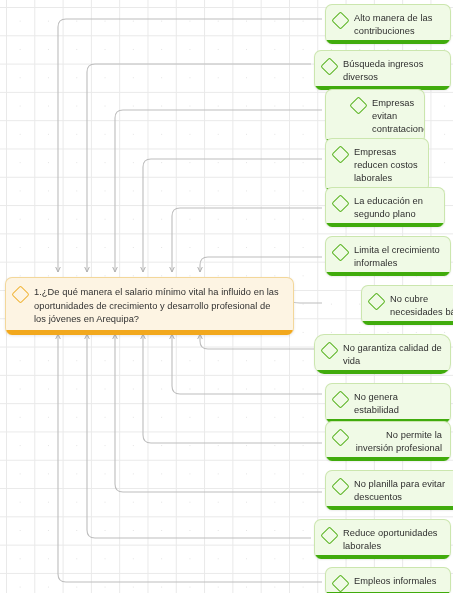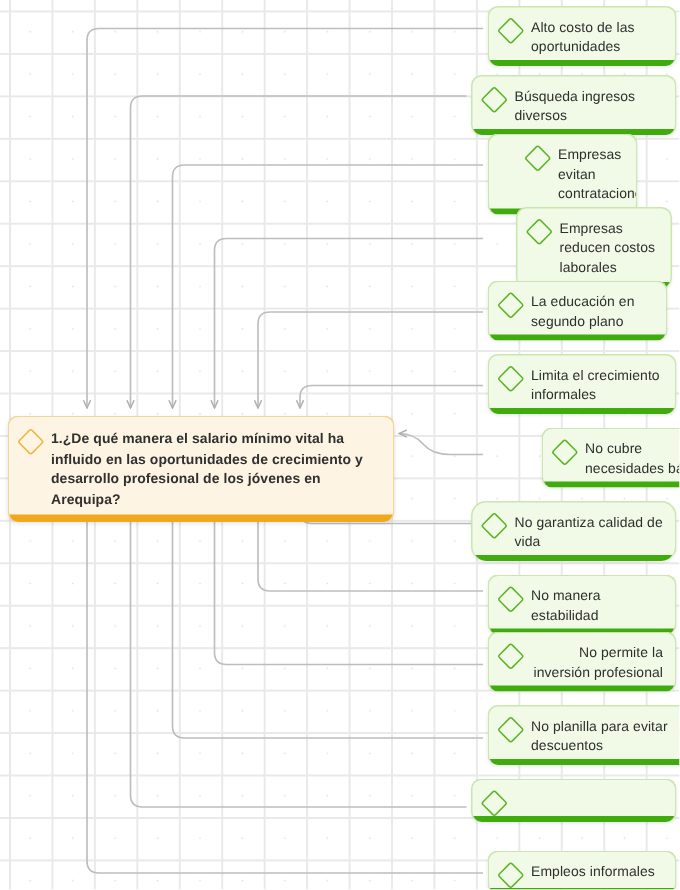--- a/index.html
+++ b/index.html
@@ -145,7 +145,7 @@
       <div class="node" style="left: 325px; top: 4px; width: 126px;">
         <div class="inner">
           <span class="dia"></span>
-          <span class="label">Alto costo de las oportunidades</span>
+          <span class="label">Alto manera de las contribuciones</span>
         </div>
         <span class="bar" style="background: rgb(64, 171, 12);"></span>
       </div>

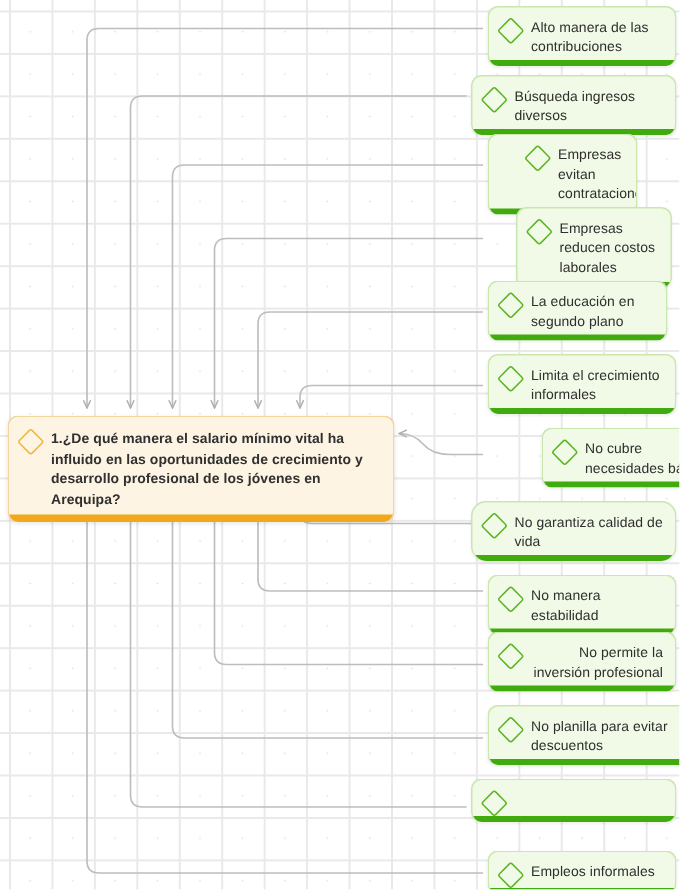--- a/index.html
+++ b/index.html
@@ -163,7 +163,7 @@
         </div>
         <span class="bar" style="background: rgb(64, 171, 12);"></span>
       </div>
-      <div class="node" style="left: 344px; top: 138px; width: 104px;">
+      <div class="node" style="left: 325px; top: 138px; width: 104px;">
         <div class="inner">
           <span class="dia"></span>
           <span class="label">Empresas reducen costos laborales</span>

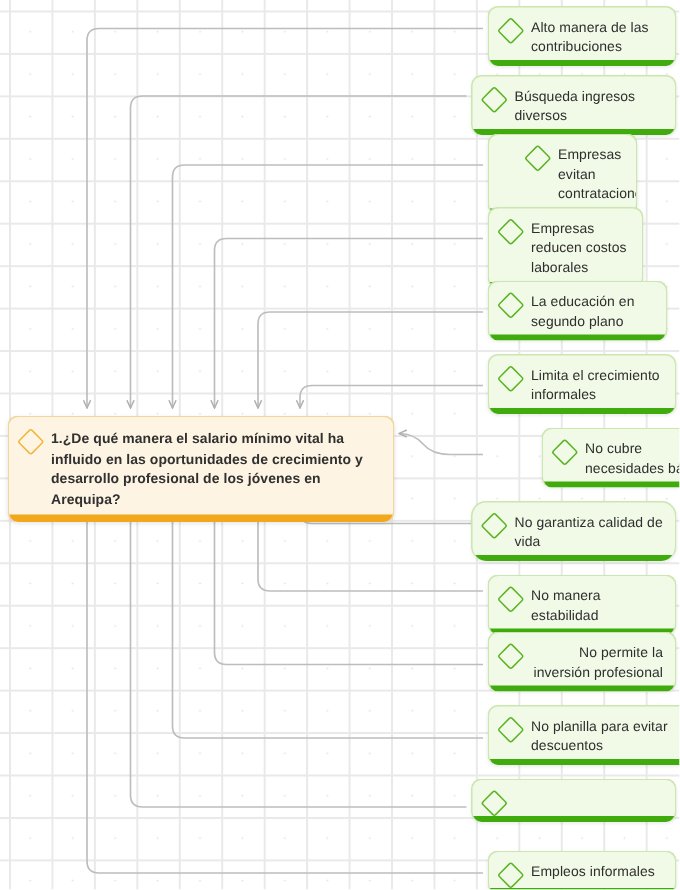--- a/index.html
+++ b/index.html
@@ -76,7 +76,7 @@
   #center{
     position:absolute;
     left:5px;top:277px;
-    width:258px;
+    width:289px;
     box-sizing:border-box;
     border-radius:7px;
     background:#fdf4e3;
@@ -84,7 +84,6 @@
     border-bottom:none;
     overflow:hidden;
     box-shadow:0 1px 3px rgba(0,0,0,0.09);
-    font-weight:bold;
   }
   #center .inner{
     display:flex;align-items:flex-start;gap:7px;

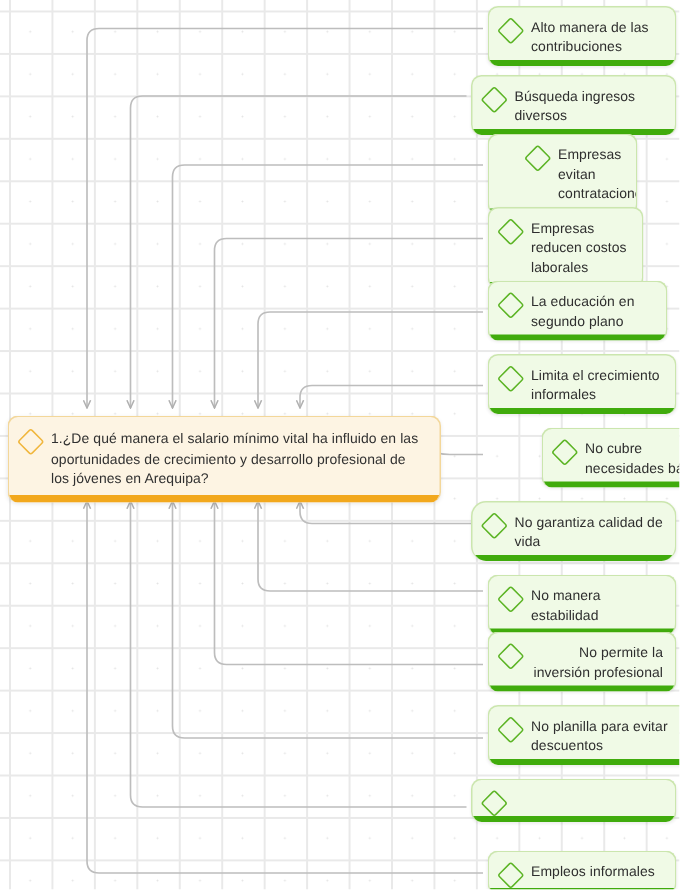--- a/index.html
+++ b/index.html
@@ -200,7 +200,7 @@
       <div class="node" style="left: 325px; top: 383px; width: 126px;">
         <div class="inner">
           <span class="dia"></span>
-          <span class="label">No manera estabilidad</span>
+          <span class="label">No genera estabilidad</span>
         </div>
         <span class="bar" style="background: rgb(64, 171, 12);"></span>
       </div>

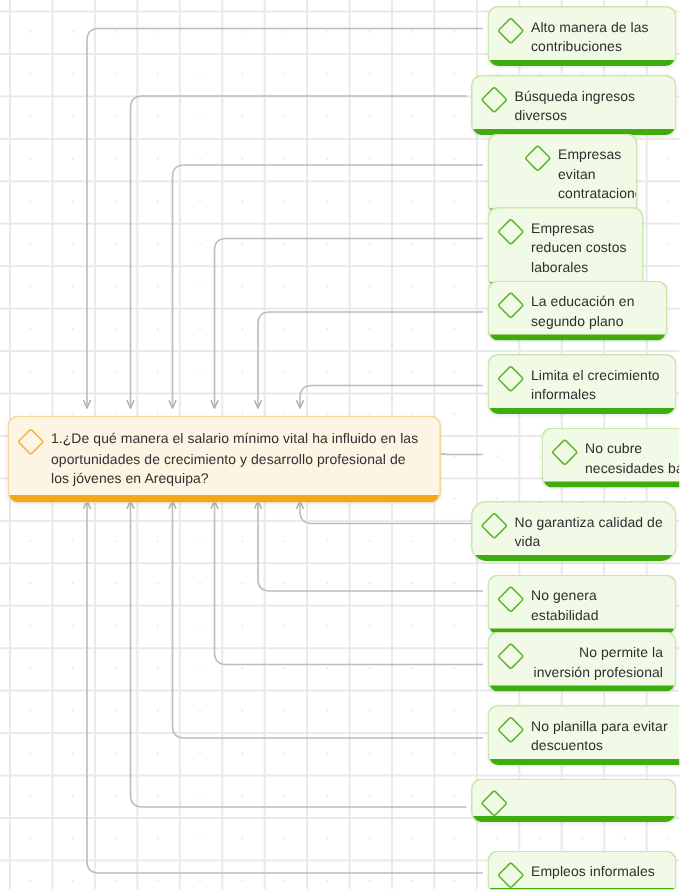--- a/index.html
+++ b/index.html
@@ -221,6 +221,7 @@
       <div class="node" style="left: 314px; top: 519px; width: 137px;">
         <div class="inner">
           <span class="dia"></span>
+          <span class="label">Reduce oportunidades laborales</span>
         </div>
         <span class="bar" style="background: rgb(64, 171, 12);"></span>
       </div>

